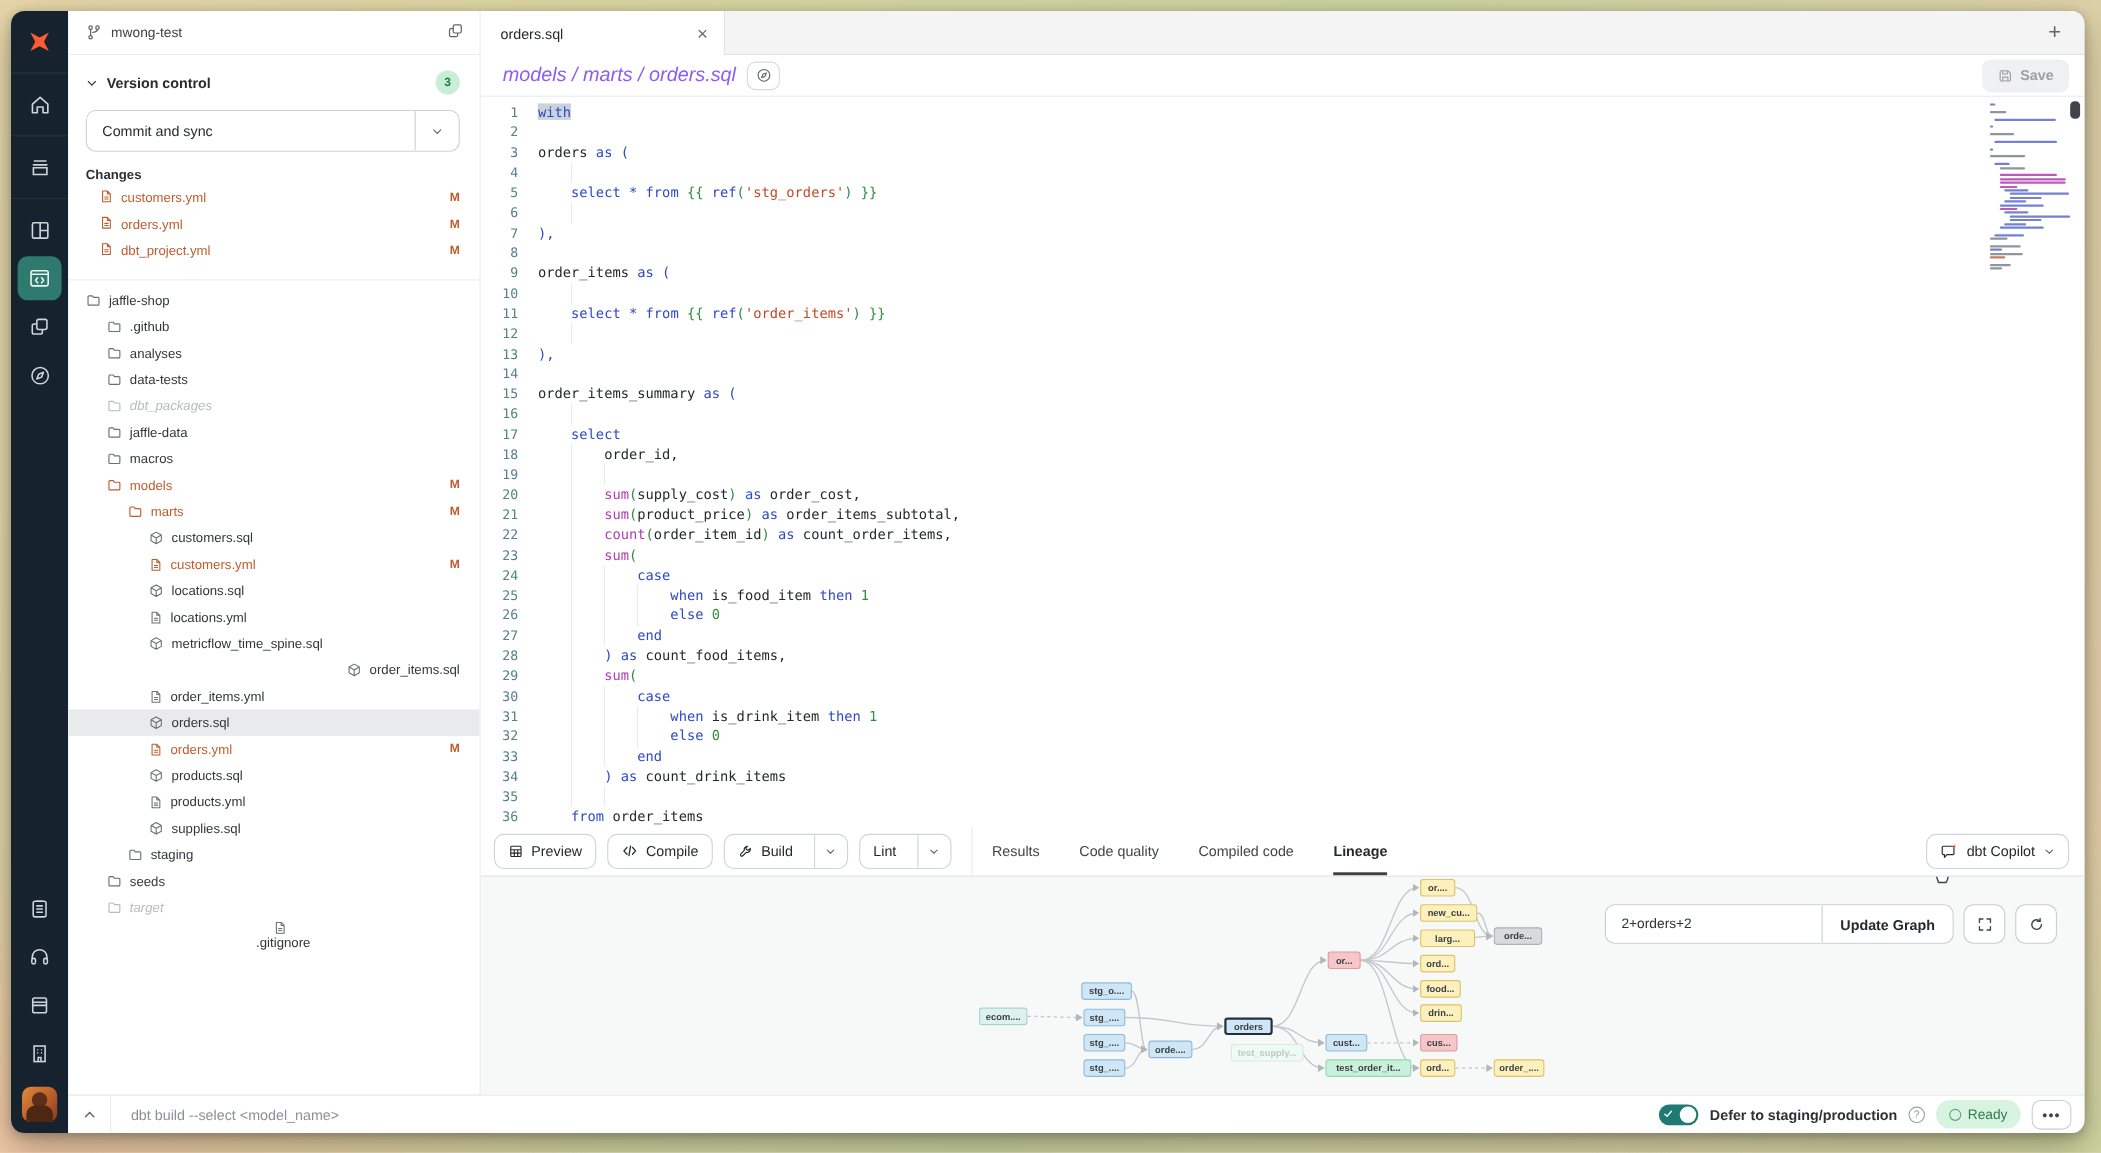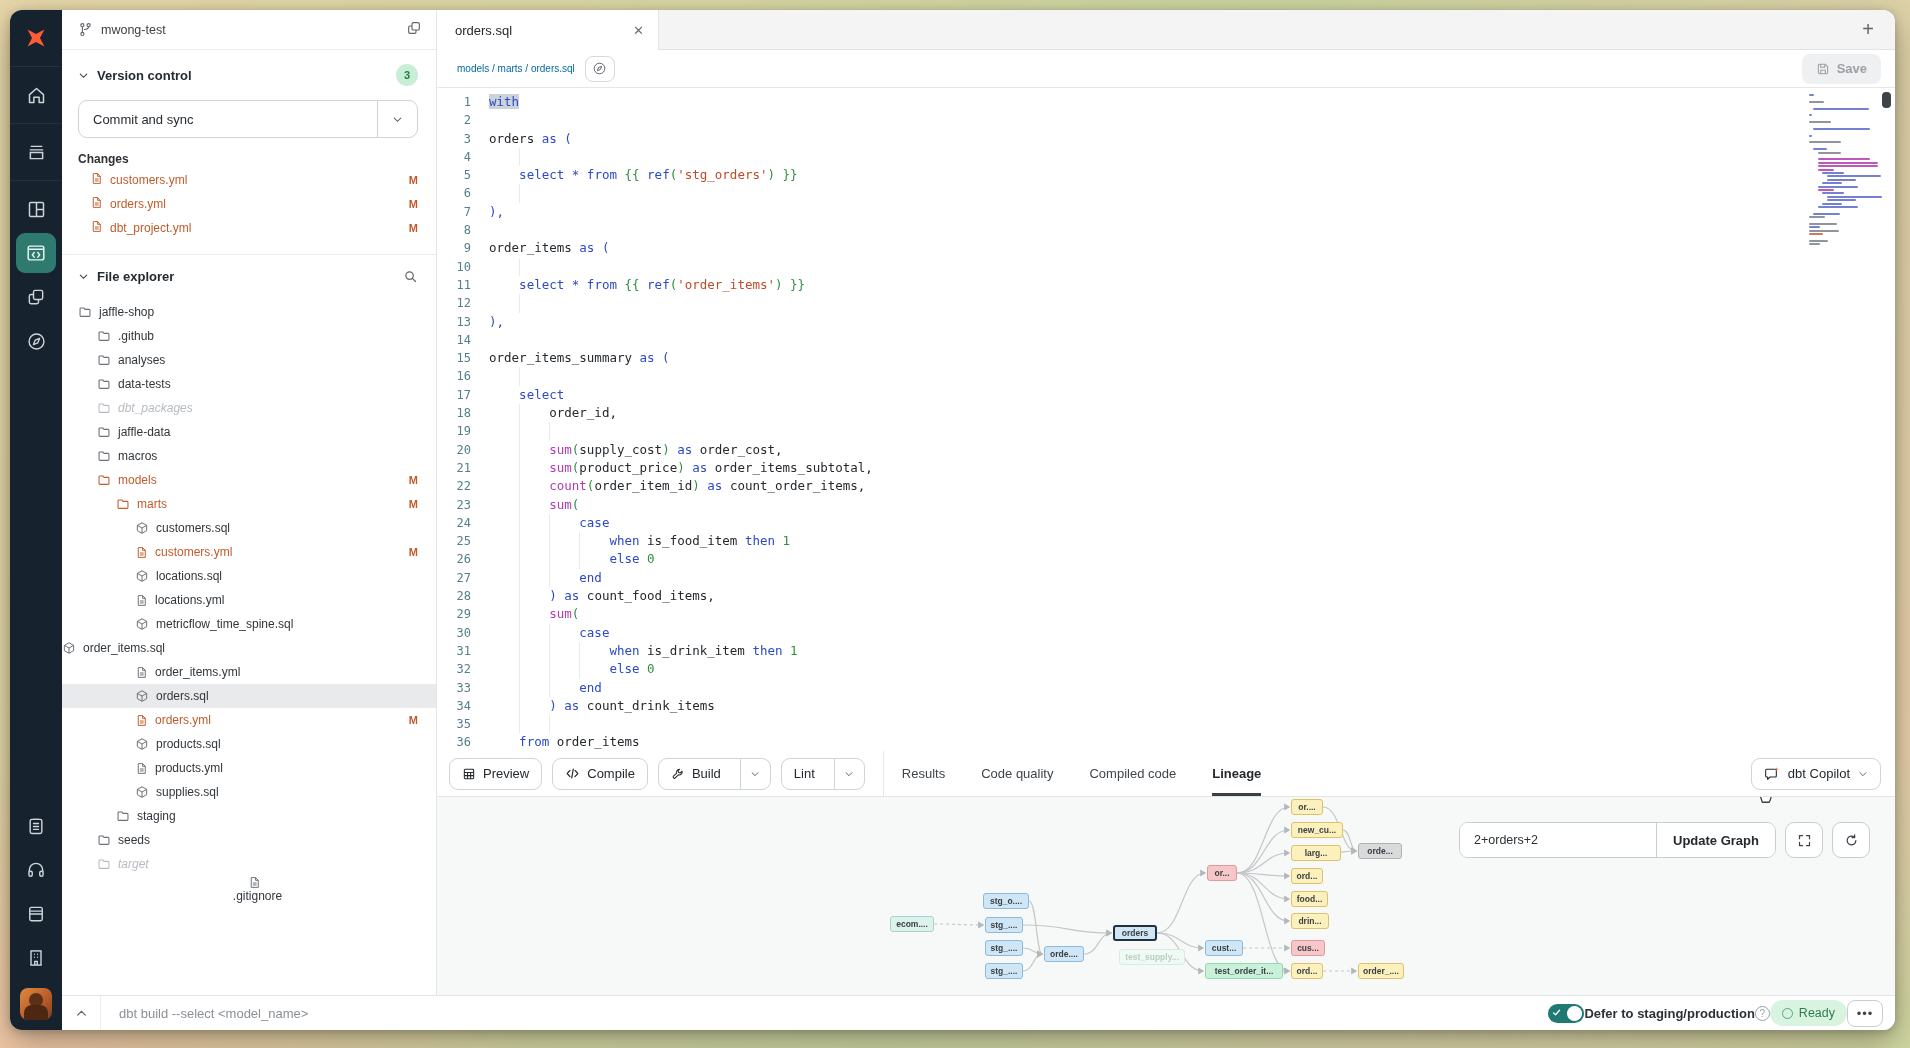--- a/index.html
+++ b/index.html
@@ -63,7 +63,7 @@
   .tab .x { margin-left:auto; color:#6b7076; font-size:13px; cursor:pointer; }
   .tab-plus { margin-left:auto; width:54px; display:flex; align-items:center; justify-content:center; color:#5f656b; font-size:20px; cursor:pointer; }
   .crumbbar { height:38px; flex:none; background:#fff; border-bottom:1px solid #e6e7e8; display:flex; align-items:center; padding:0 14px 0 20px; }
-  .crumb { font-size:10px; color:#0369a1; }
+  .crumb { font-size:18px; color:#8b5cf6;font-style:italic; }
   .compass-btn { margin-left:10px; width:30px; height:26px; border:1px solid #d6dadd; border-radius:8px; display:flex; align-items:center; justify-content:center; cursor:pointer; background:#fff; }
   .save-btn { margin-left:auto; height:30px; padding:0 14px; background:#eff0f1; border-radius:8px; display:flex; align-items:center; gap:7px; color:#9aa0a6; font-size:13px; font-weight:bold; cursor:default; }
   

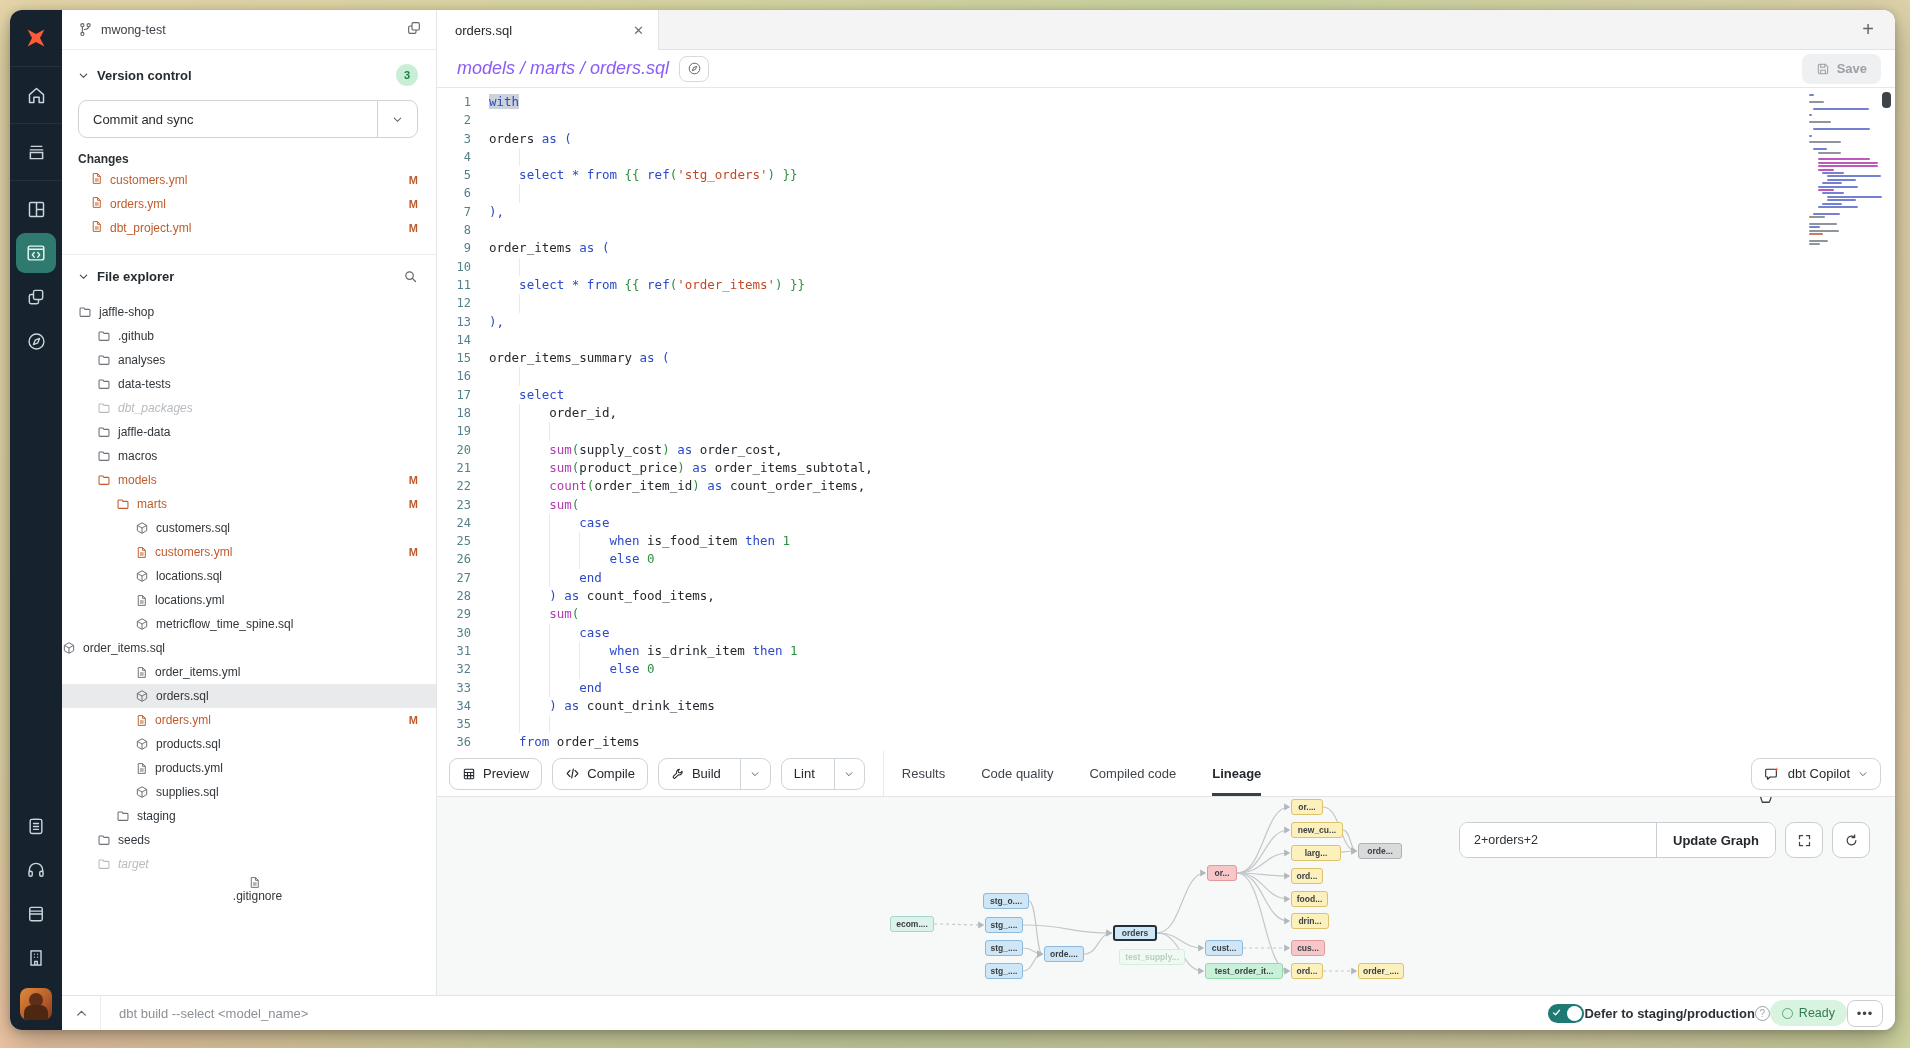--- a/index.html
+++ b/index.html
@@ -273,20 +273,6 @@
           </div>
 
         <div class="fe-wrap">
-          <div class="section-head">
-            <span class="chev">
-              <svg width="11" height="11" viewBox="0 0 24 24" fill="none" stroke="#3c4247" stroke-width="2.4" stroke-linecap="round">
-                  <path d="M5 9 L12 16 L19 9"></path>
-                </svg>
-            </span>
-            <span>File explorer</span>
-            <span class="search">
-              <svg width="15" height="15" viewBox="0 0 24 24" fill="none" stroke="#5f656b" stroke-width="1.9">
-                  <circle cx="10.5" cy="10.5" r="6"></circle>
-                  <line x1="15" y1="15" x2="20" y2="20" stroke-linecap="round"></line>
-                </svg>
-            </span>
-          </div>
           <div class="tree" id="file-tree">
               <div class="tree-row" style="padding-left: 16px;">
                 <span class="ic">

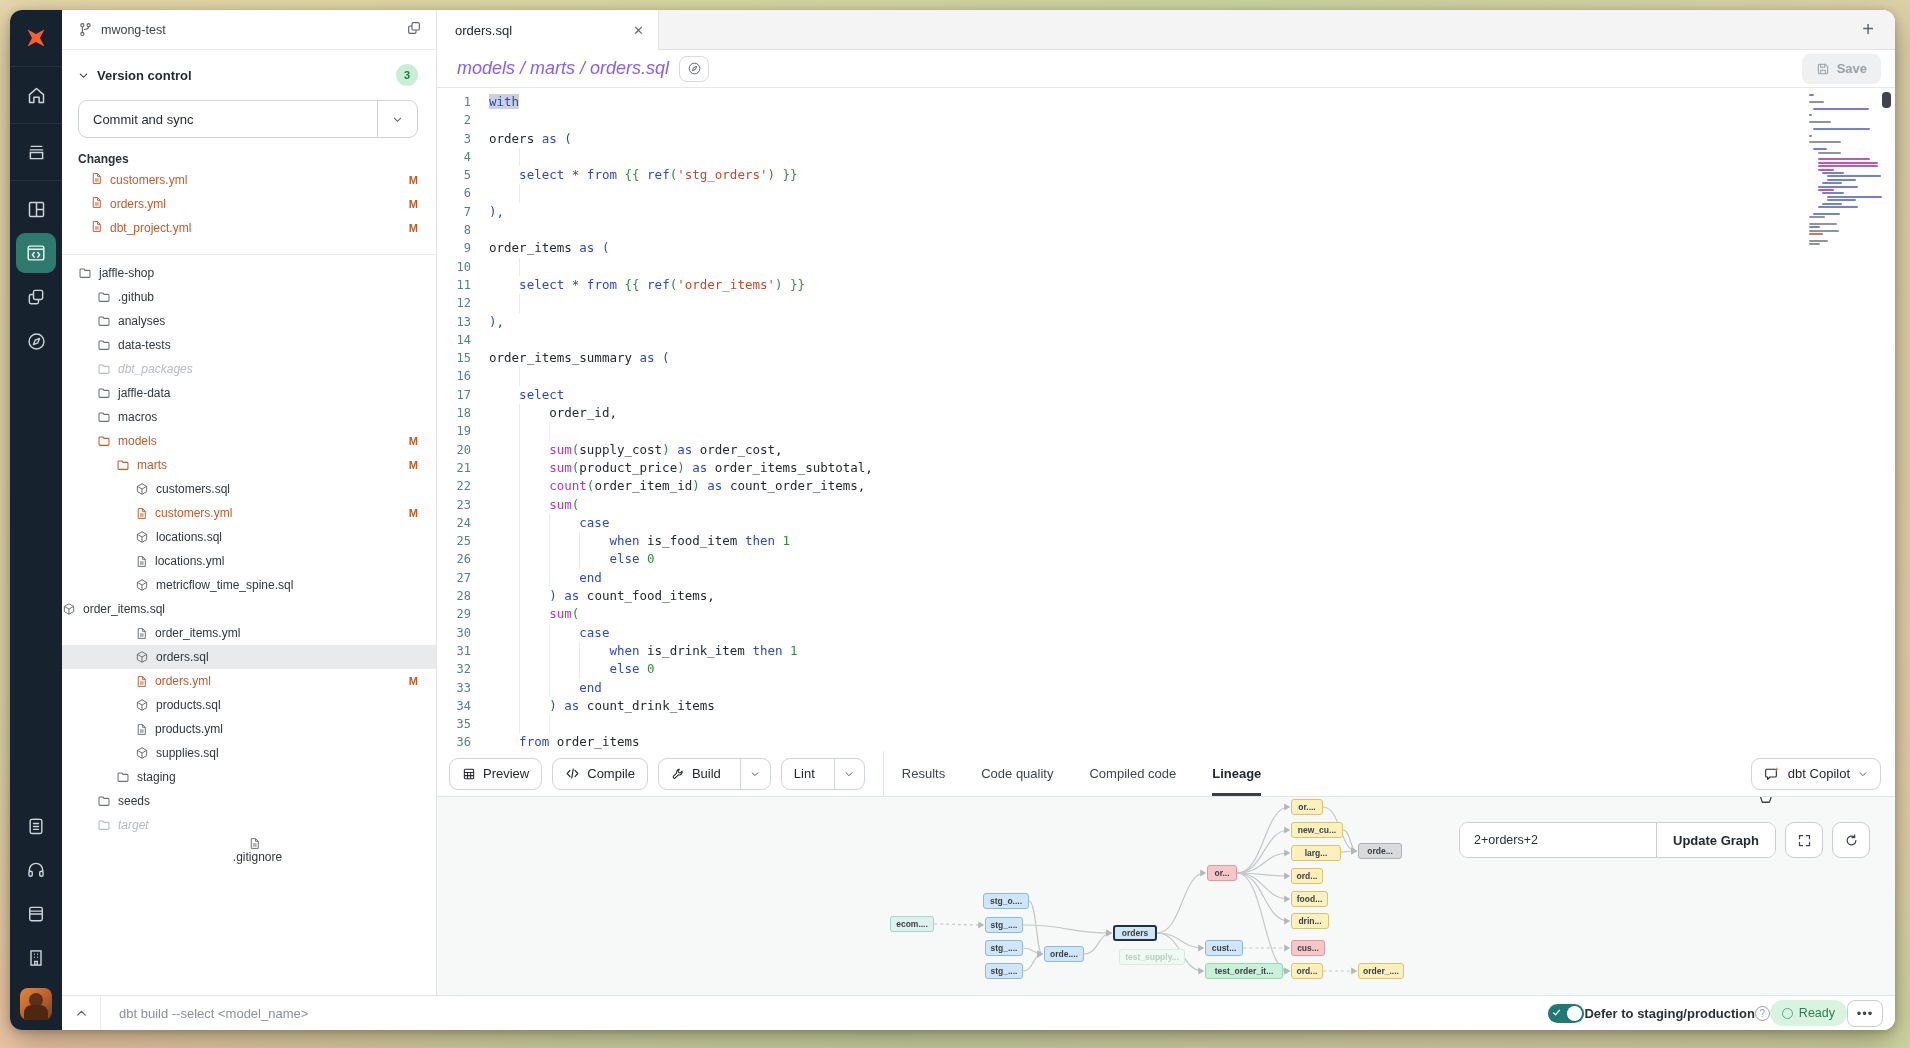--- a/index.html
+++ b/index.html
@@ -389,7 +389,7 @@
                 </span>
     <span>metricflow_time_spine.sql</span>
               </div>
-              <div class="tree-row" style="">
+              <div class="tree-row" style="padding-left: 73px; justify-content: flex-end;">
                 <span class="ic">
                   <svg width="14" height="14" viewBox="0 0 24 24" fill="none" stroke="#6b7076" stroke-width="1.7" stroke-linejoin="round">
                     <path d="M12 3 L20 7.5 V16.5 L12 21 L4 16.5 V7.5 Z M4 7.5 L12 12 L20 7.5 M12 12 V21"></path>

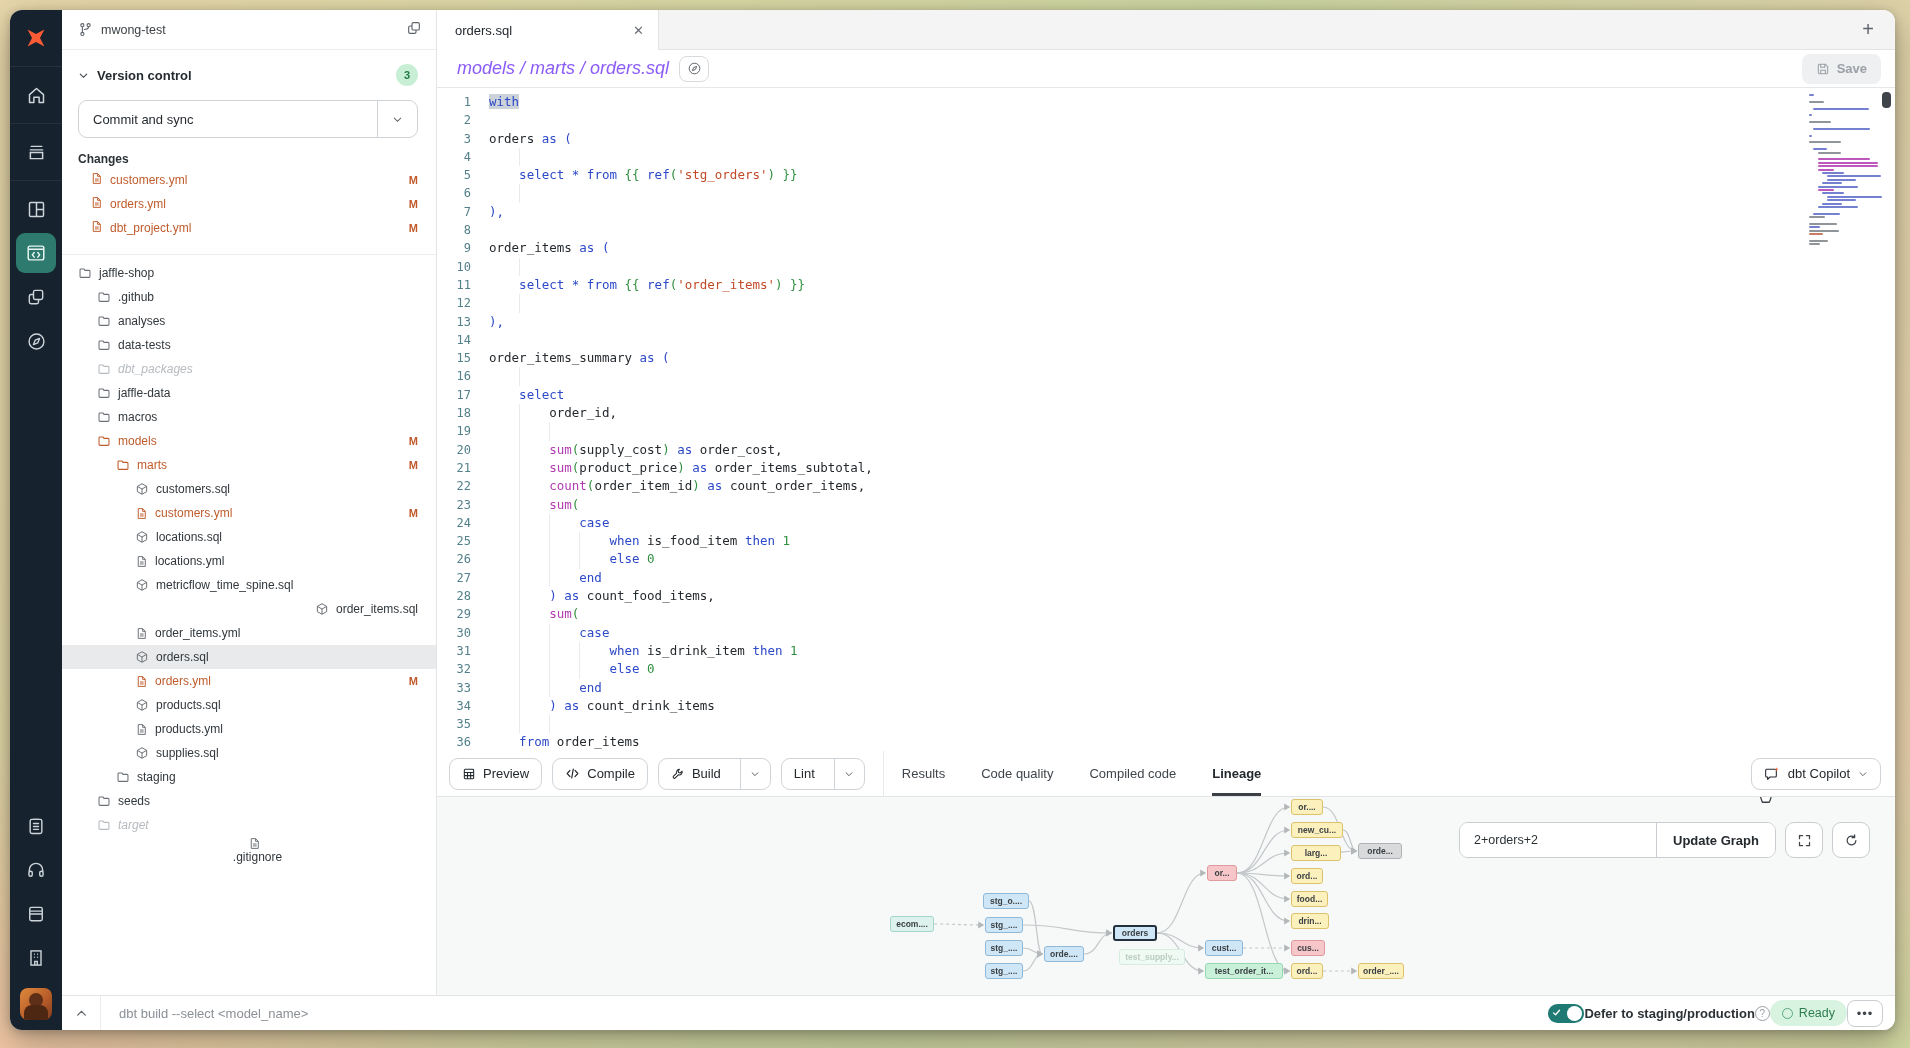--- a/index.html
+++ b/index.html
@@ -114,7 +114,7 @@
   .bb-div { width:1px; height:100%; background:#ececec; }
   .bb-input { flex:1; border:none; outline:none; font-size:13px; padding:0 18px; color:#2b3135; font-family:"Liberation Sans",sans-serif; background:transparent; }
   .bb-input::placeholder { color:#8a9096; }
-  .bb-right { display:flex; align-items:center; padding-right:12px; }
+  .bb-right { display:flex; align-items:center; gap:10px; padding-right:12px; }
   .toggle { width:36px; height:19px; border-radius:10px; background:#1e7a73; position:relative; cursor:pointer; flex:none; }
   .toggle .knob { position:absolute; right:2px; top:2px; width:15px; height:15px; border-radius:50%; background:#fff; }
   .toggle svg { position:absolute; left:4px; top:4.5px; }

